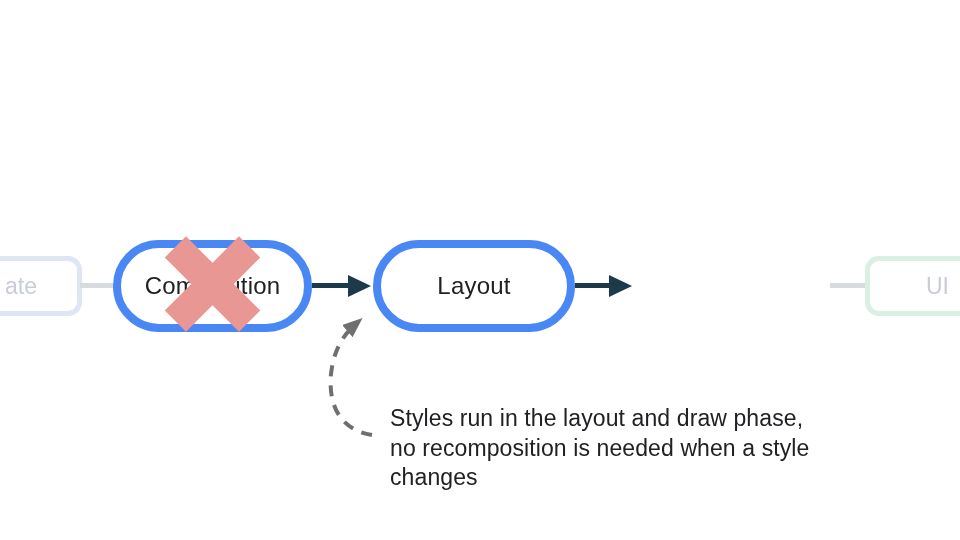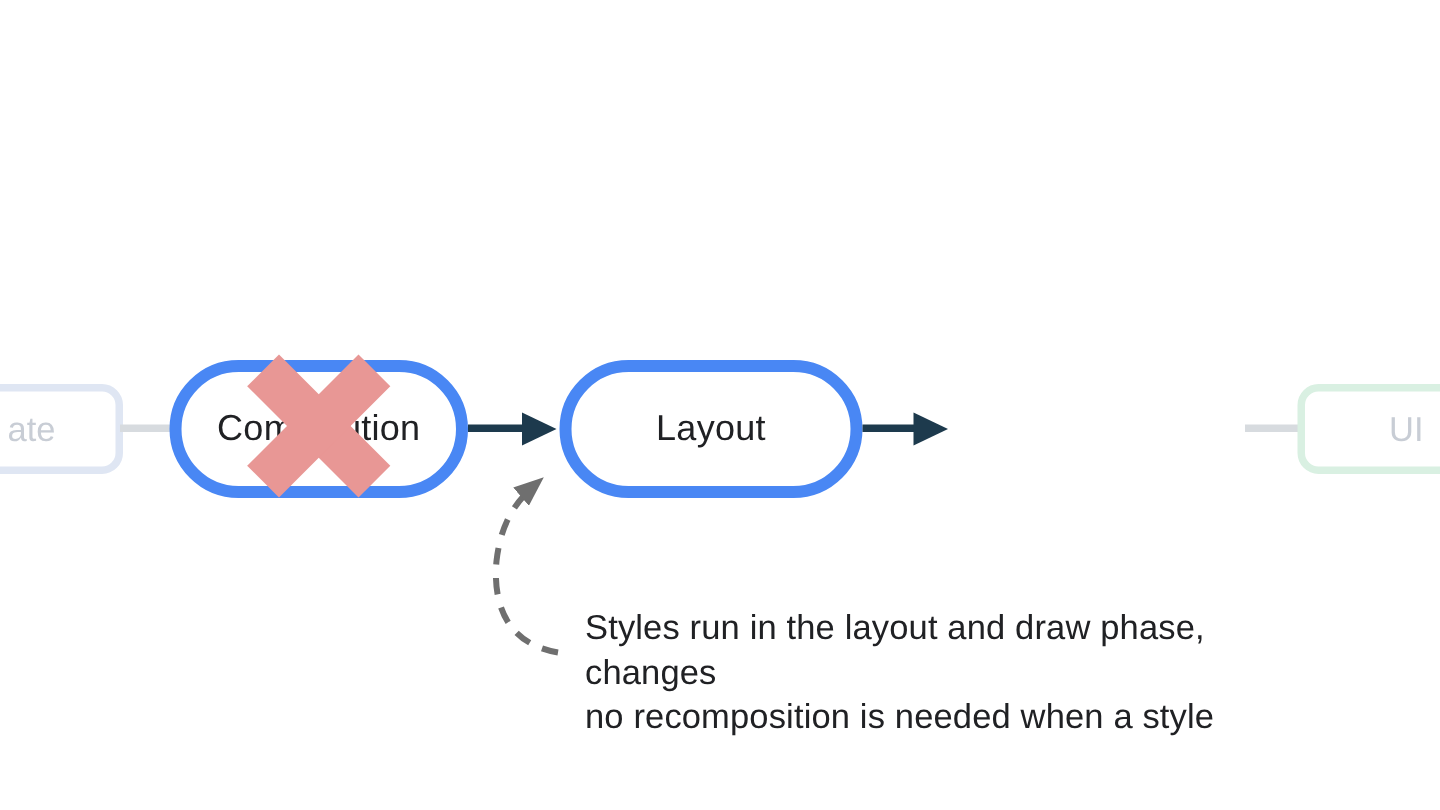--- a/index.html
+++ b/index.html
@@ -163,8 +163,8 @@
 
   <div class="annotation">
     <div>Styles run in the layout and draw phase,</div>
+    <div>no recomposition is needed when a style</div>
     <div>changes</div>
-    <div>no recomposition is needed when a style</div>
   </div>
 
 </div>

